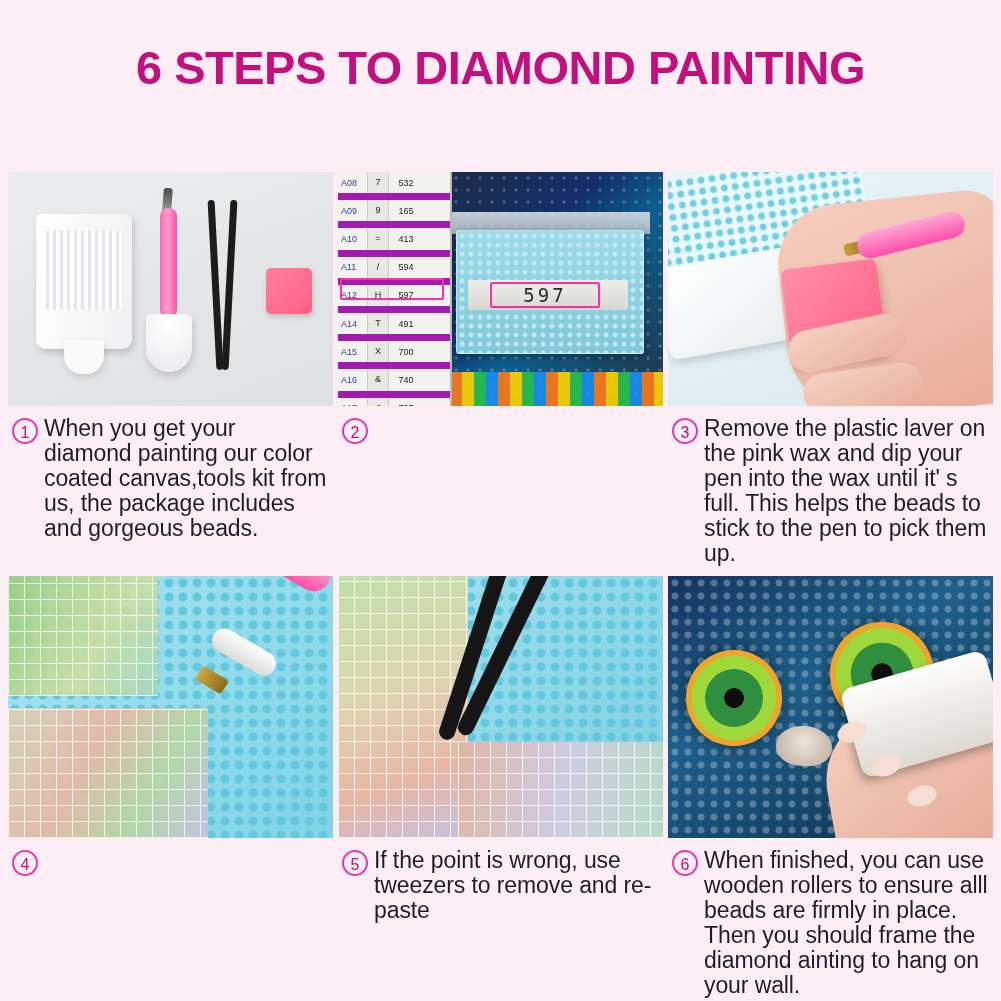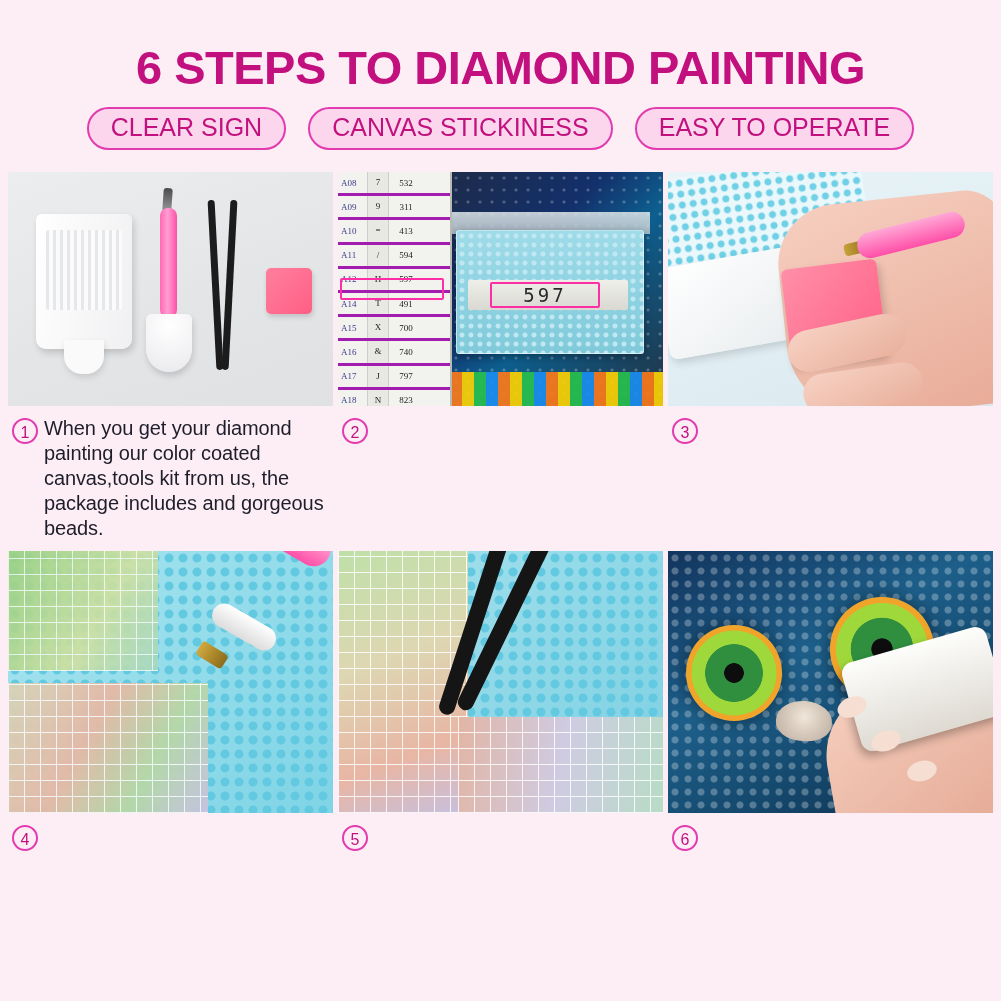--- a/index.html
+++ b/index.html
@@ -351,11 +351,6 @@
 
   <div class="title">6 STEPS TO DIAMOND PAINTING</div>
 
-  <div class="pill-row">
-    <div class="pill">CLEAR SIGN</div>
-    <div class="pill">CANVAS STICKINESS</div>
-    <div class="pill">EASY TO OPERATE</div>
-  </div>
 
   <div class="grid">
 

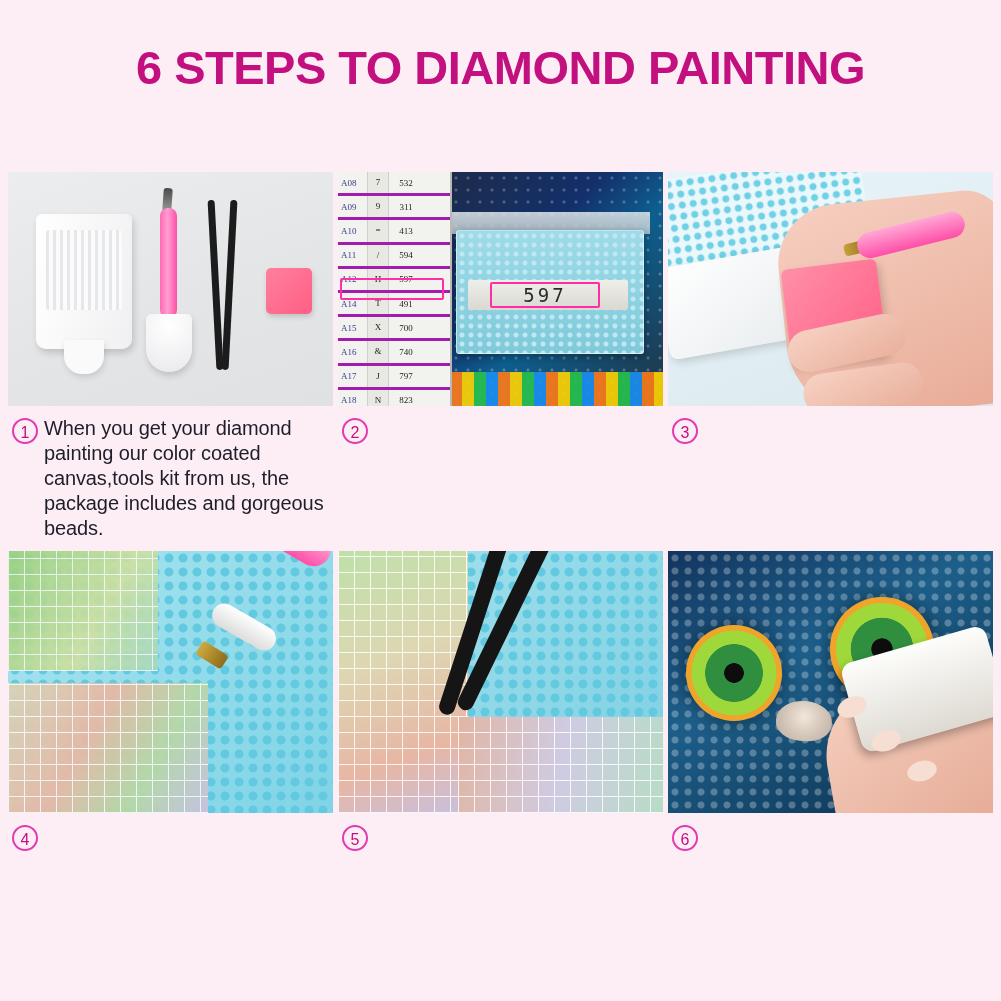--- a/index.html
+++ b/index.html
@@ -150,9 +150,9 @@
     background:#f2f2ee; border-right:2px solid #b9b9b4;
   }
   .p2 .crow {
-    position:relative; height:21.2px; border-bottom:3px solid #a21caf;
+    position:relative; height:21.2px; border-bottom:7px solid #a21caf;
     display:flex; align-items:center; font-size:9px; color:#222;
-    font-family:Liberation Serif, serif;
+    font-family:Liberation Sans, sans-serif;
   }
   .p2 .crow .c1 { width:26px; padding-left:3px; color:#3b3b8c; }
   .p2 .crow .c2 { width:20px; text-align:center; background:#e9e9e3; border-left:1px solid #cfcfca; border-right:1px solid #cfcfca; height:100%; line-height:21px;}

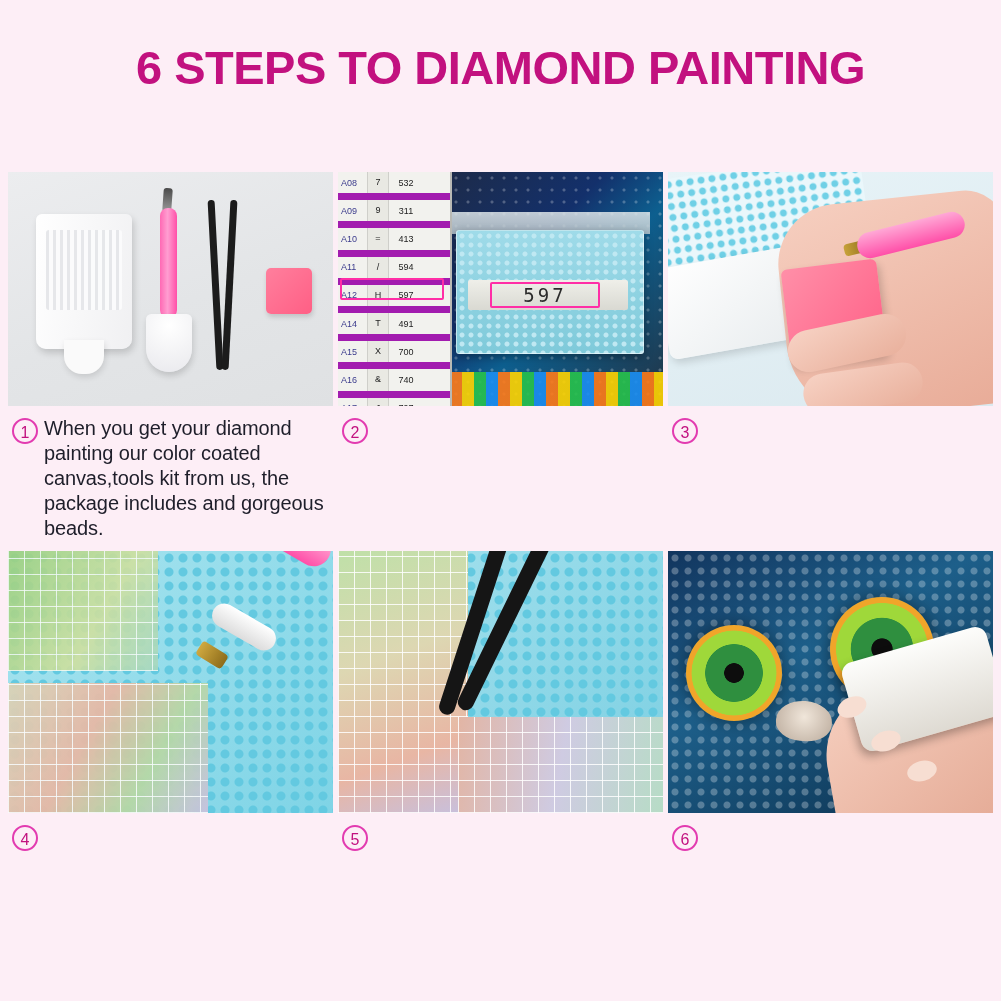--- a/index.html
+++ b/index.html
@@ -388,7 +388,7 @@
           <div class="crow">
               <span class="c1">A09</span>
               <span class="c2">9</span>
-              <span class="c3">311</span>
+              <span class="c3">165</span>
             </div>
           <div class="crow">
               <span class="c1">A10</span>

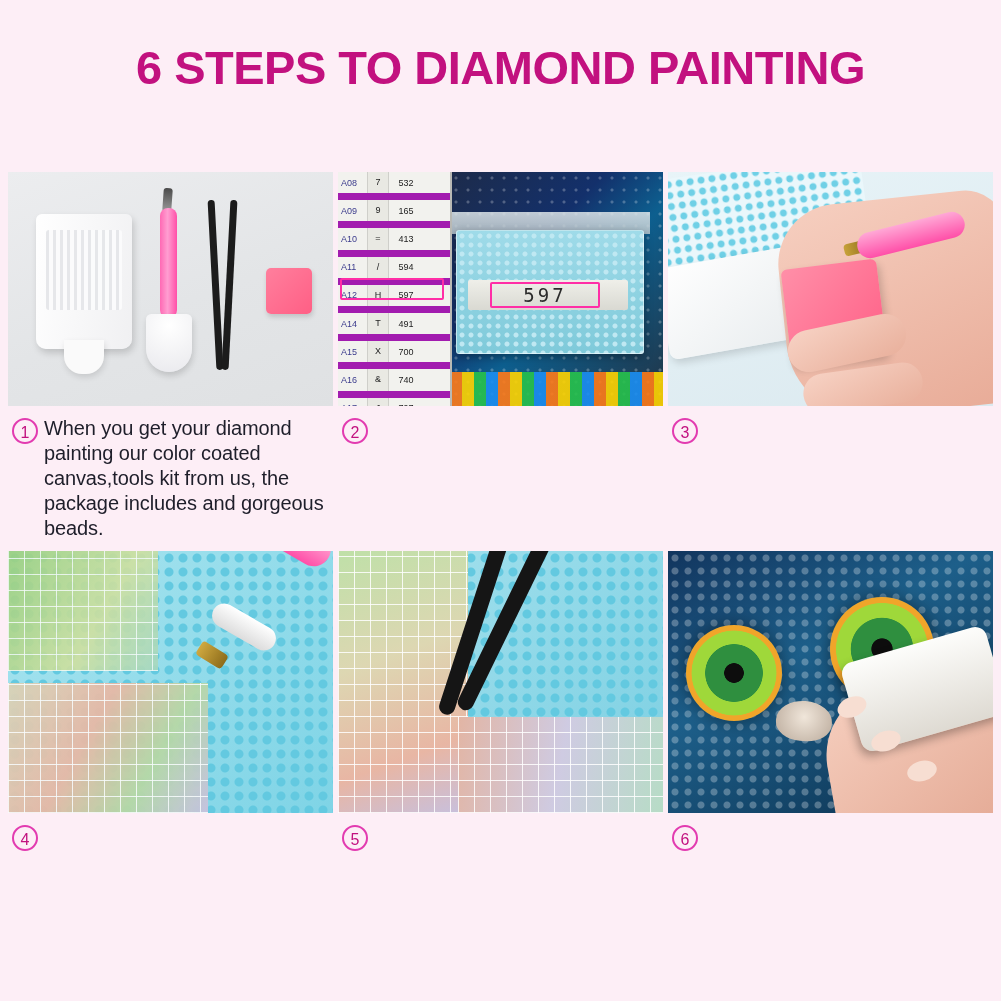--- a/index.html
+++ b/index.html
@@ -91,7 +91,7 @@
   }
   .ctext {
     color: #1e1e2a;
-    font-size: 20px;
+    font-size: 23px;
     line-height: 25px;
     letter-spacing: -0.1px;
   }

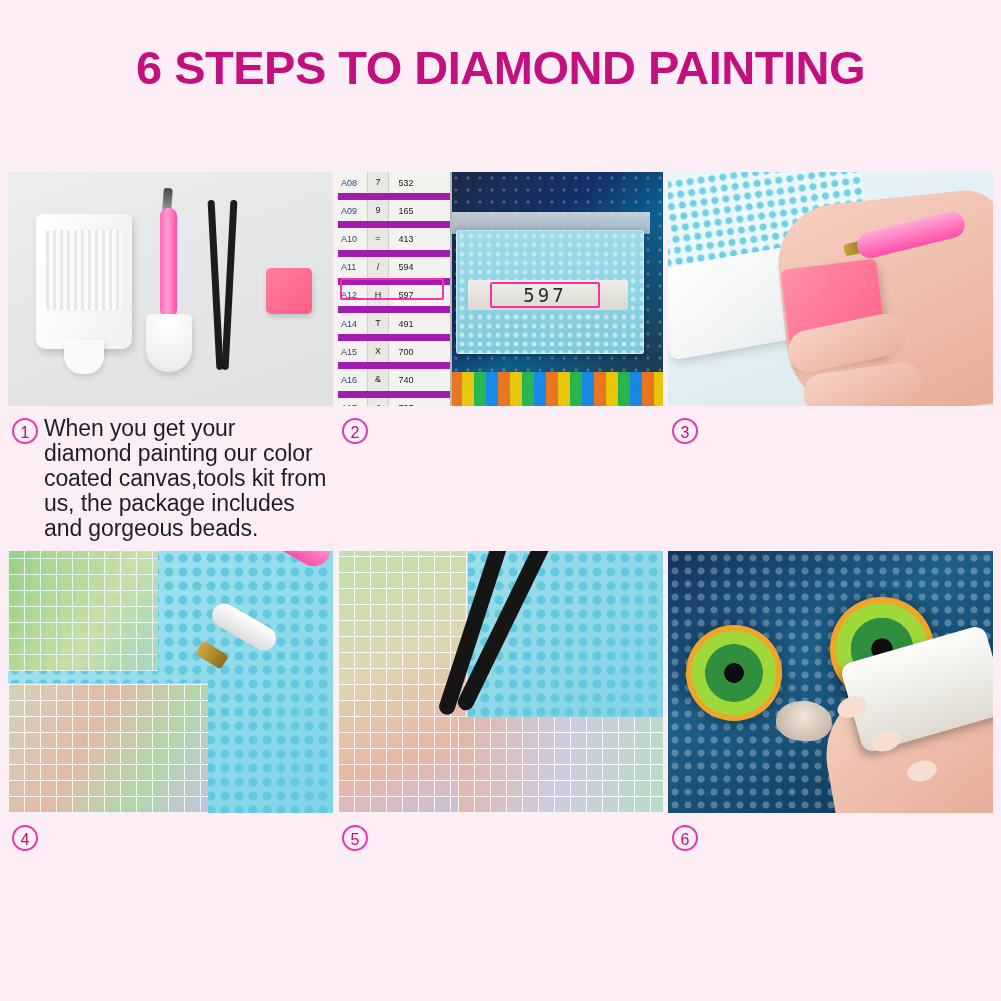--- a/index.html
+++ b/index.html
@@ -456,6 +456,7 @@
       </div>
       <div class="caption">
         <div class="num">3</div>
+        <div class="ctext">Remove the plastic laver on the pink wax and dip your pen into the wax until it' s full. This helps the beads to stick to the pen to pick them up.</div>
       </div>
     </div>
 

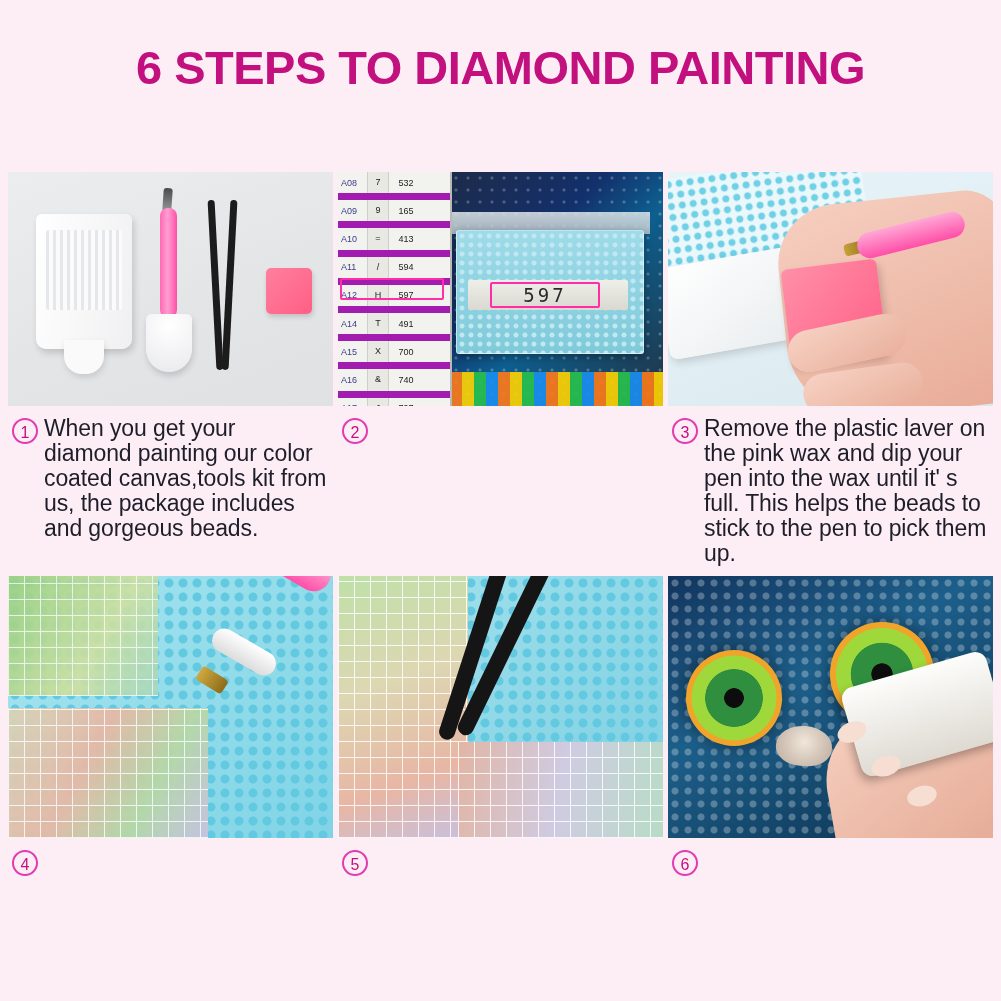--- a/index.html
+++ b/index.html
@@ -482,6 +482,7 @@
       </div>
       <div class="caption">
         <div class="num">5</div>
+        <div class="ctext">If the point is wrong, use tweezers to remove and re-paste</div>
       </div>
     </div>
 

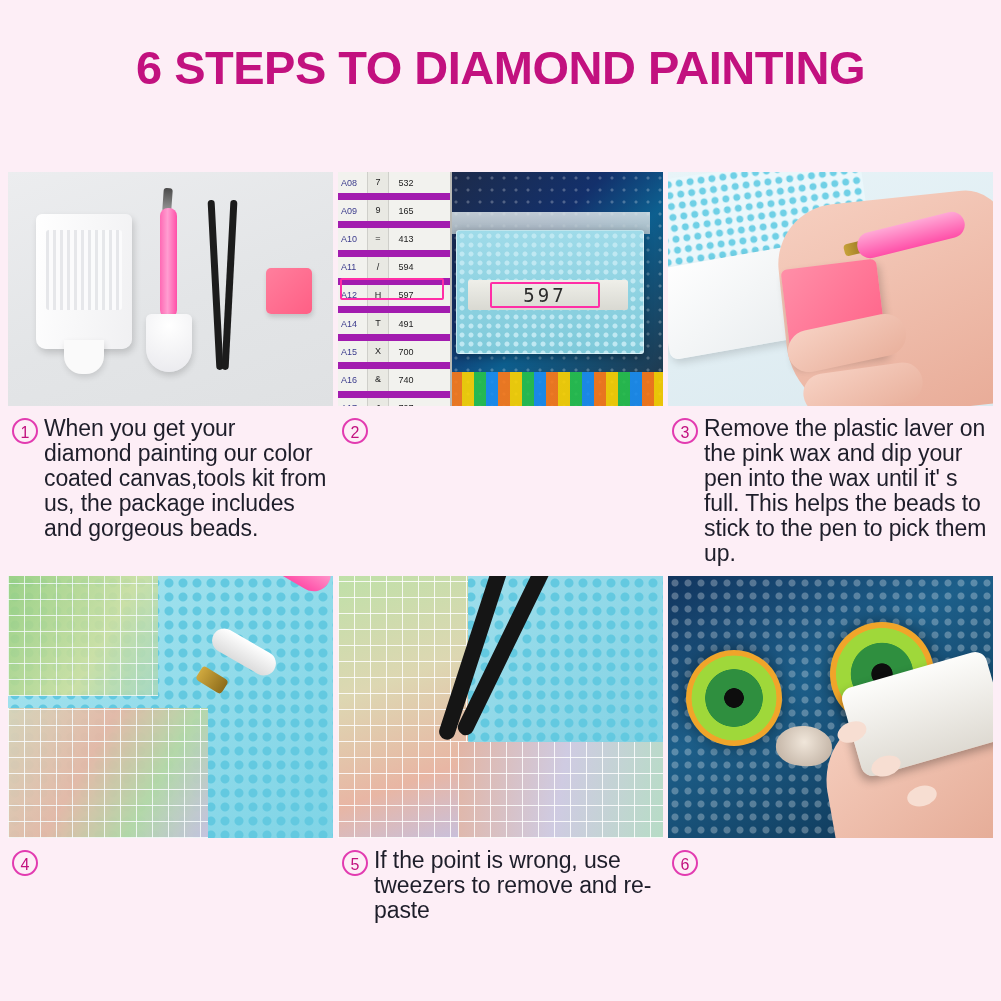--- a/index.html
+++ b/index.html
@@ -499,6 +499,7 @@
       </div>
       <div class="caption">
         <div class="num">6</div>
+        <div class="ctext">When finished, you can use wooden rollers to ensure alll beads are firmly in place. Then you should frame the diamond ainting to hang on your wall.</div>
       </div>
     </div>
 

